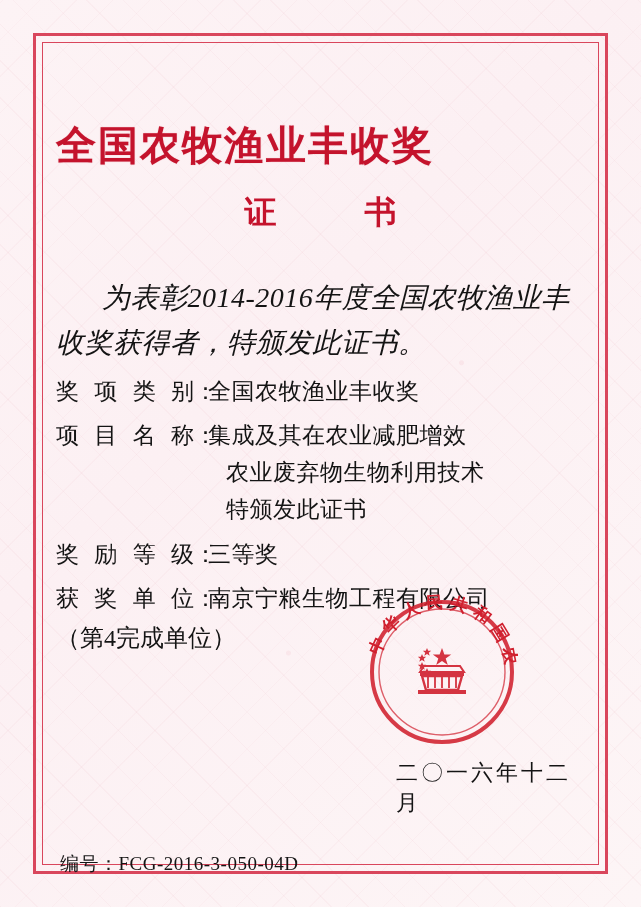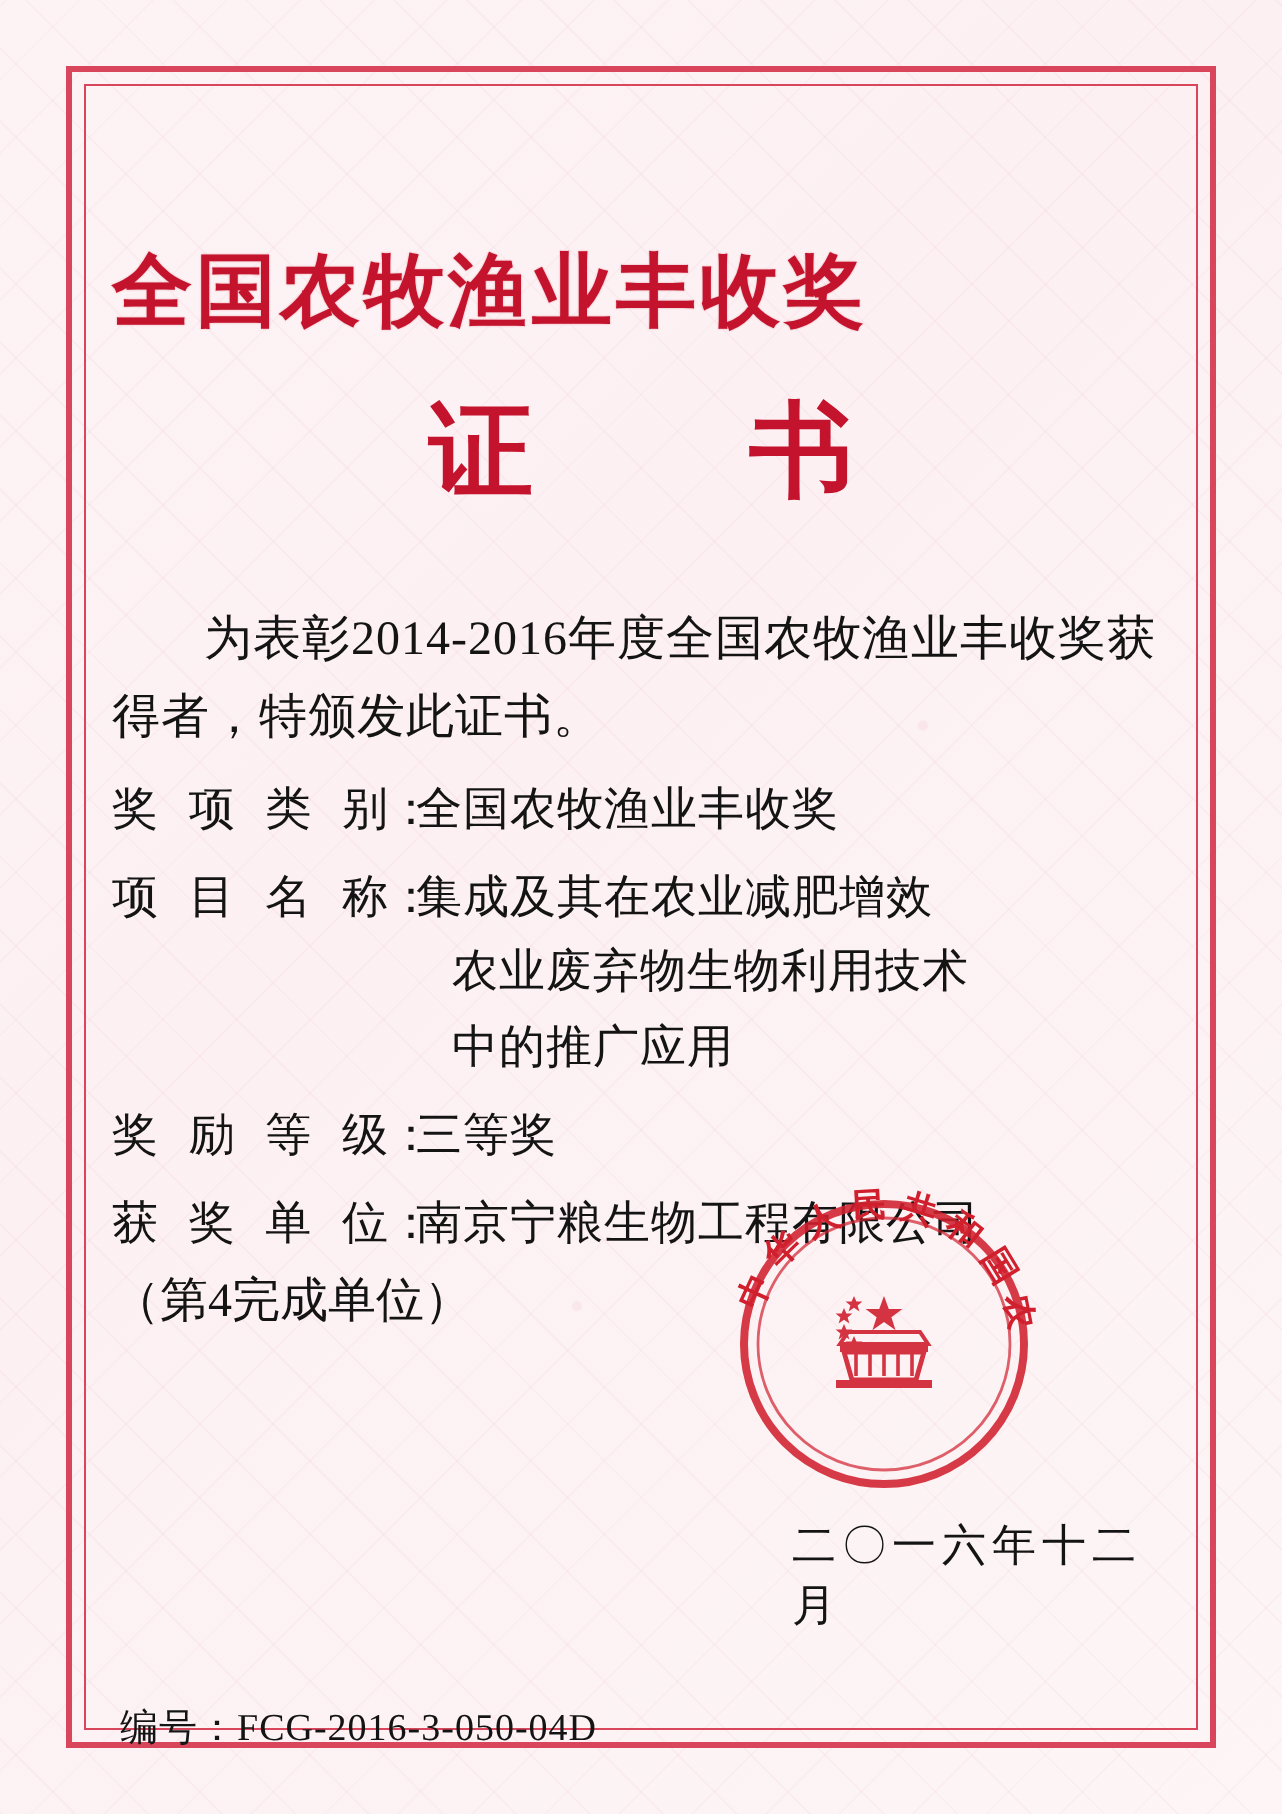--- a/index.html
+++ b/index.html
@@ -73,7 +73,7 @@
   }
   .title-sub {
     text-align: center;
-    font-size: 52px;
+    font-size: 32px;
     font-weight: bold;
     color: #c4132c;
     letter-spacing: 28px;

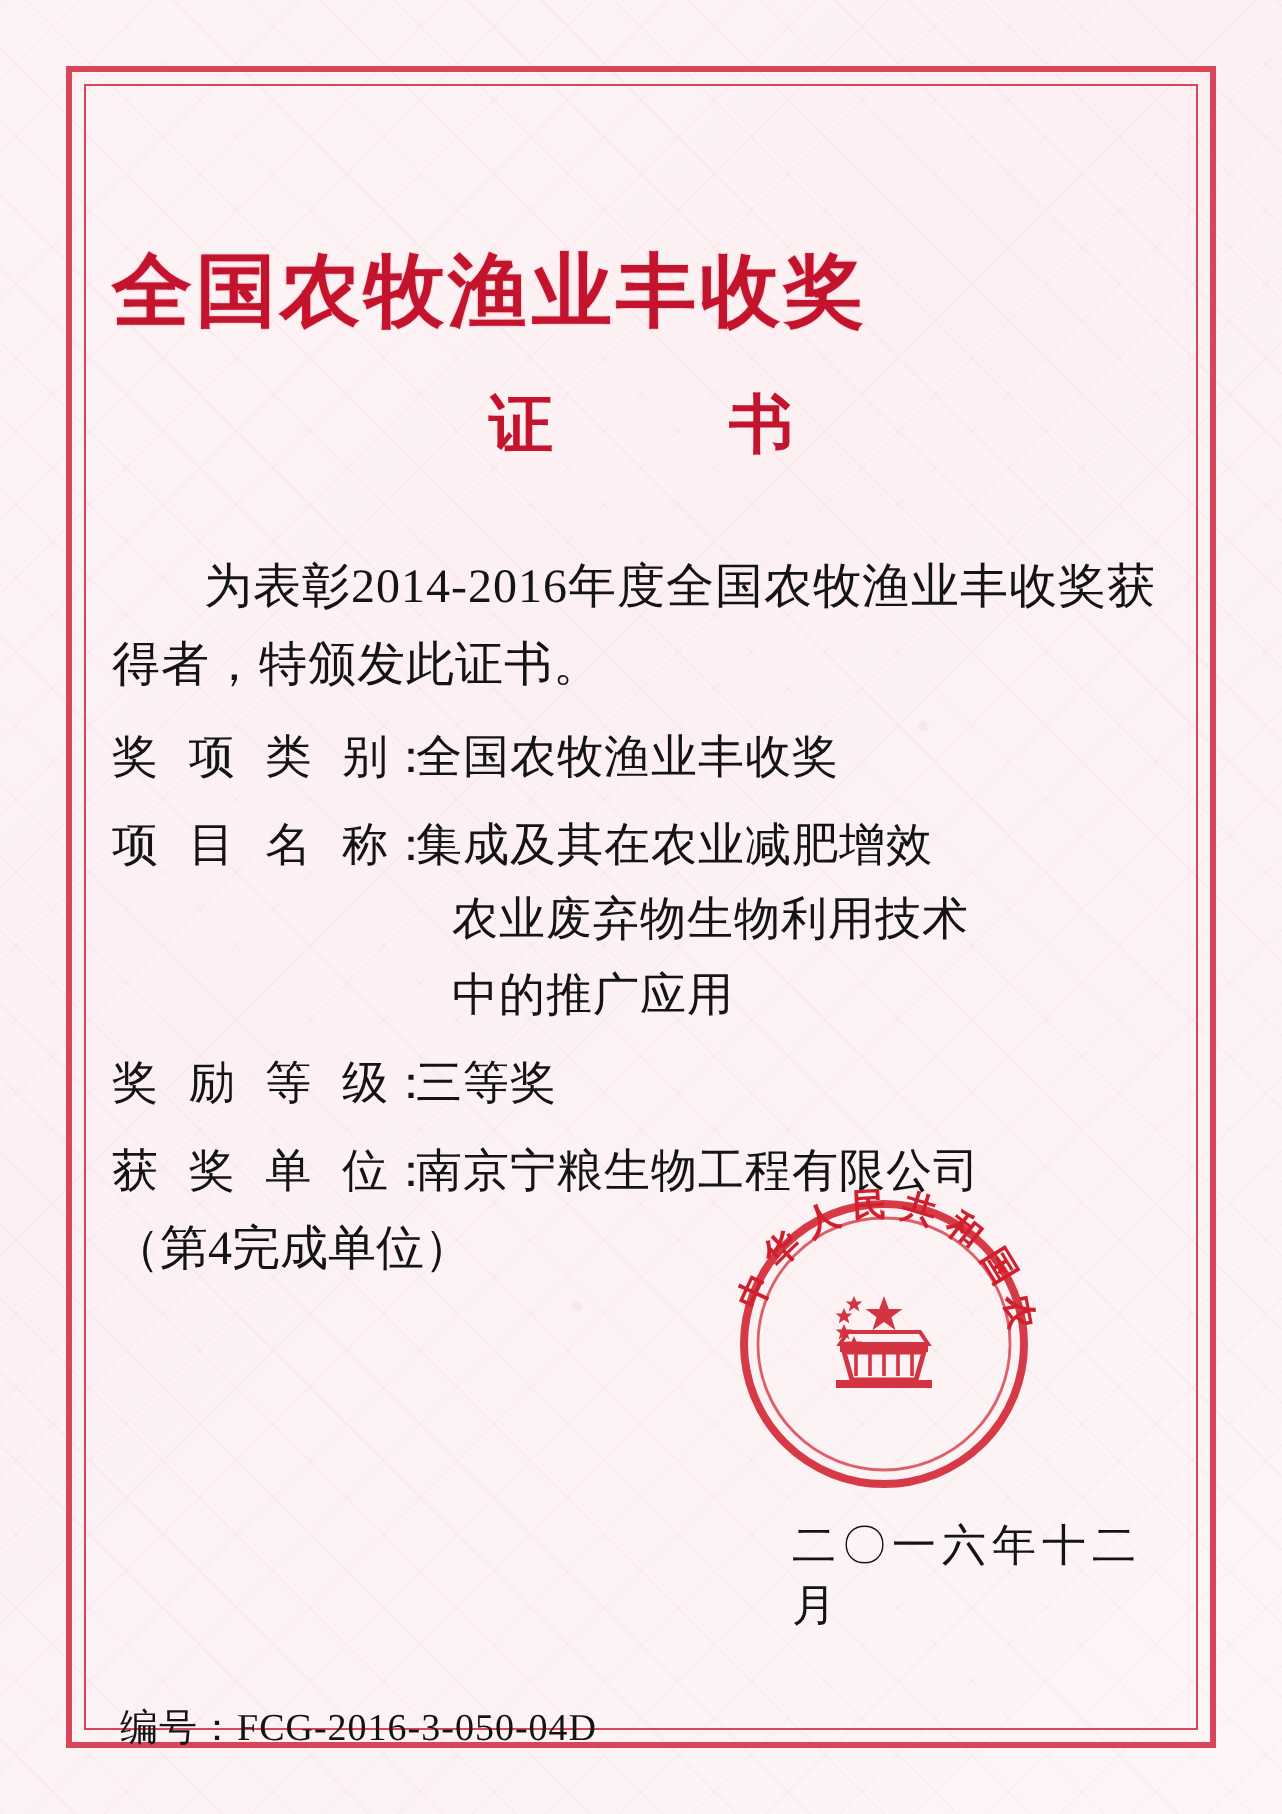--- a/index.html
+++ b/index.html
@@ -91,9 +91,10 @@
 
   .para {
     text-indent: 46px;
-    font-size: 24px;
+    font-size: 28px;
     color: #141414;
     letter-spacing: 0.5px;
+    font-style: italic;
   }
 
   .field-row {

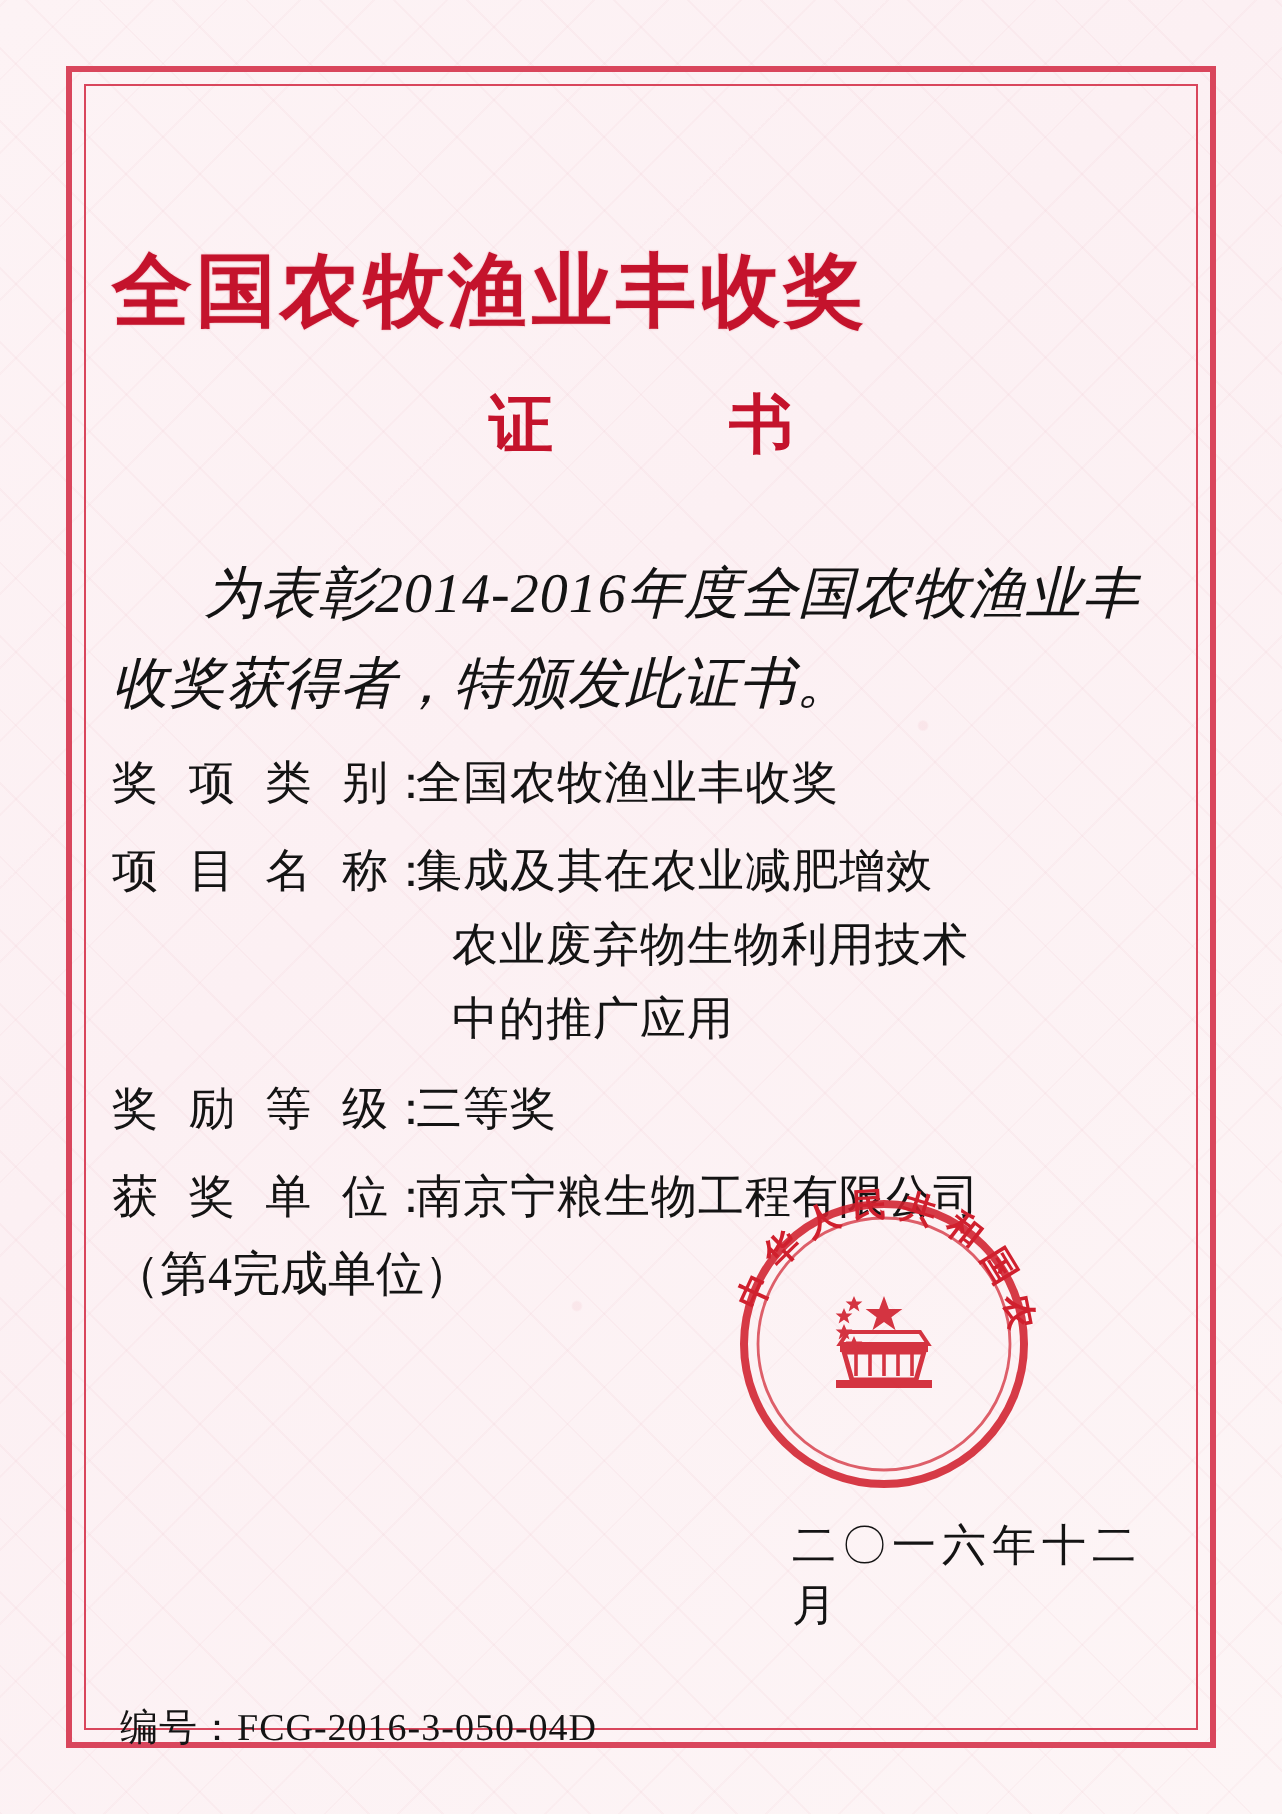--- a/index.html
+++ b/index.html
@@ -208,7 +208,7 @@
         <div class="field-value">
           <span>集成及其在农业减肥增效</span>
           <span class="cont-line">农业废弃物生物利用技术</span>
-          <span class="cont-line2">中的推广应用</span>
+          <span class="cont-line2">特颁发此证书</span>
         </div>
       </div>
 

